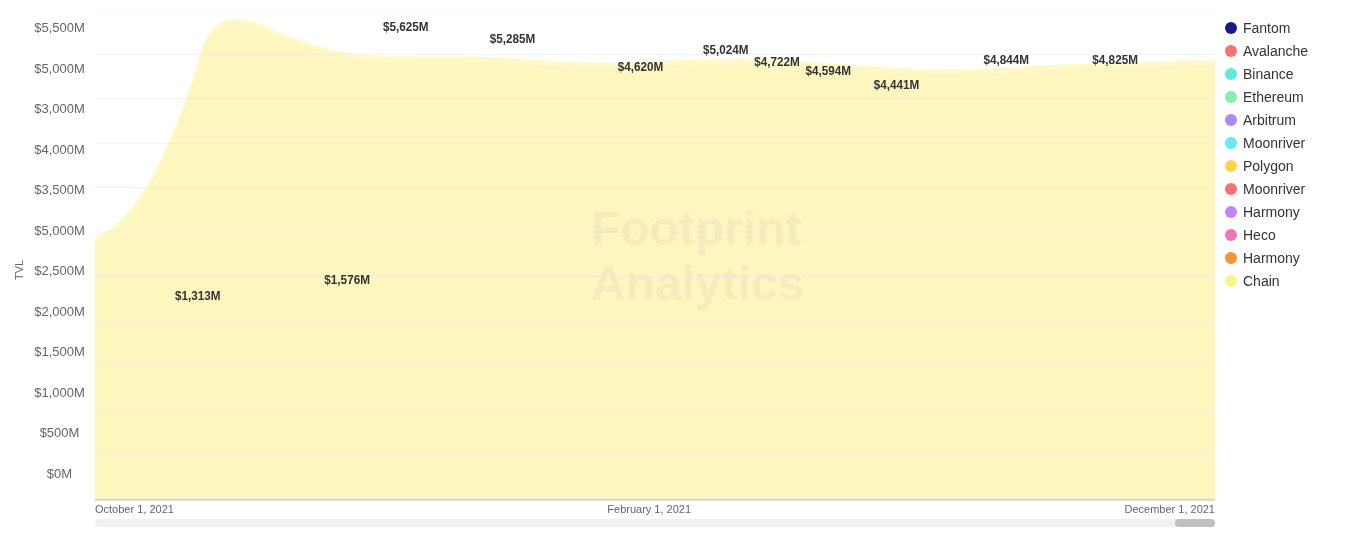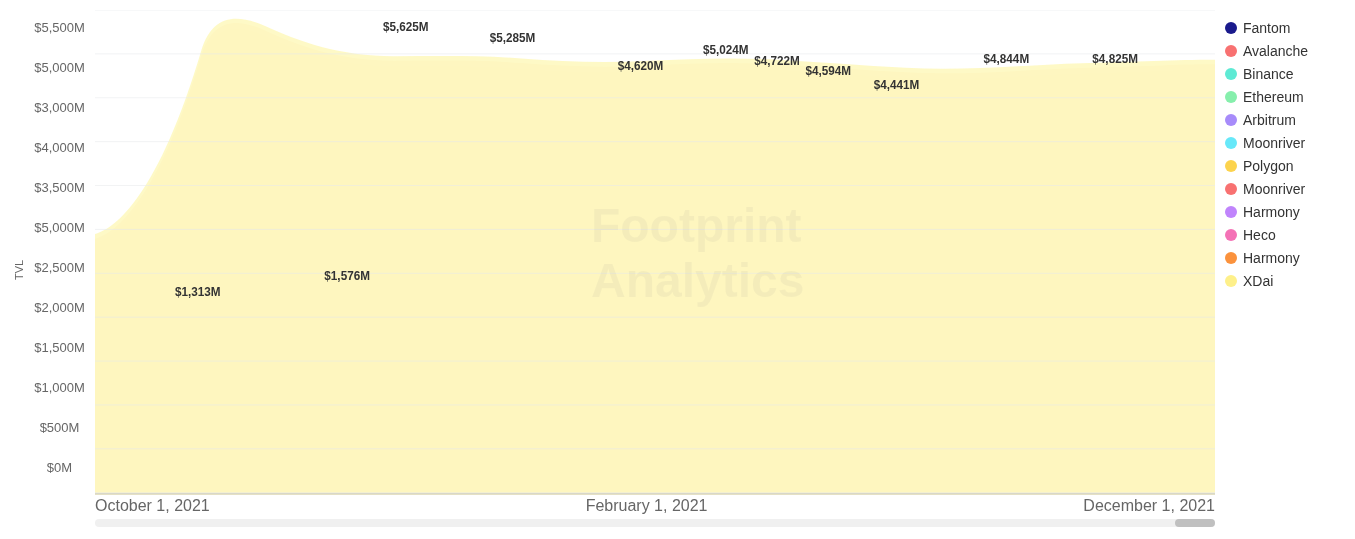--- a/index.html
+++ b/index.html
@@ -283,7 +283,7 @@
         </div>
         <div class="legend-item">
           <div class="legend-dot" style="background: rgb(254, 240, 138);"></div>
-          <span class="legend-label">XDai</span>
+          <span class="legend-label">Chain</span>
         </div>
       </div>
   </div>

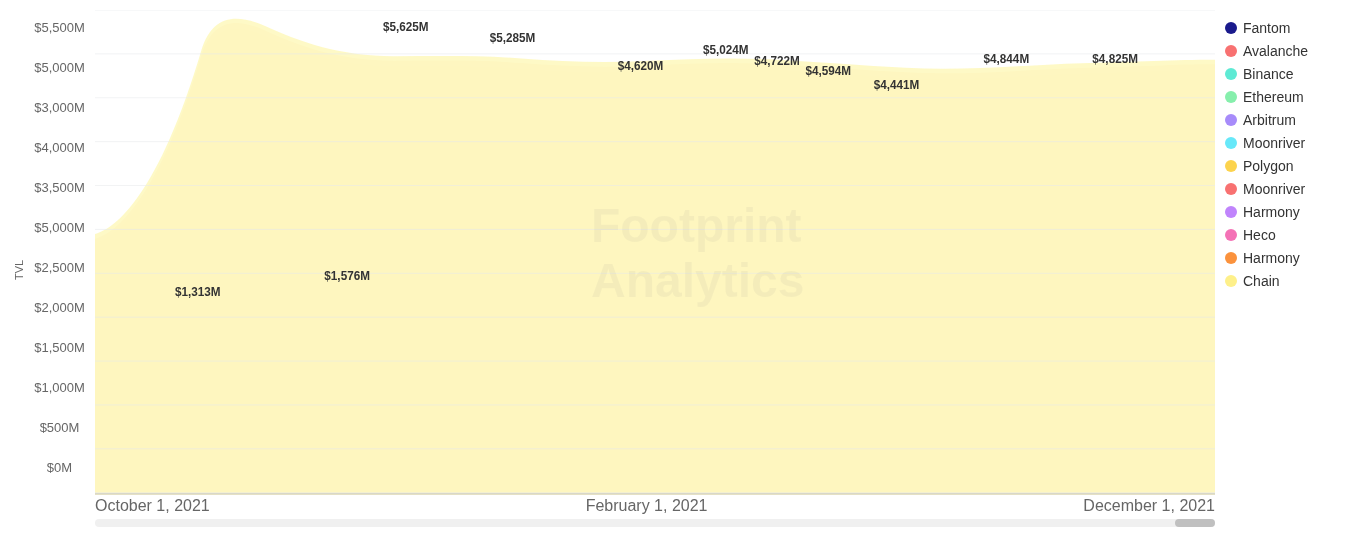--- a/index.html
+++ b/index.html
@@ -82,7 +82,7 @@
       margin-top: 2px;
     }
     .x-tick {
-      font-size: 16px;
+      font-size: 11px;
       color: #666;
     }
     .legend {

